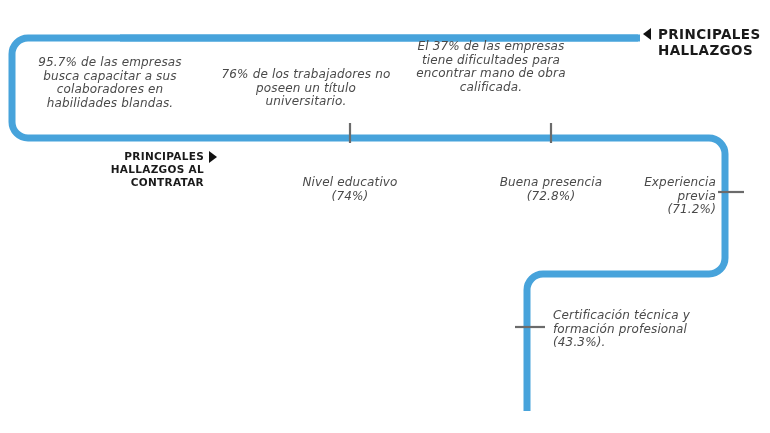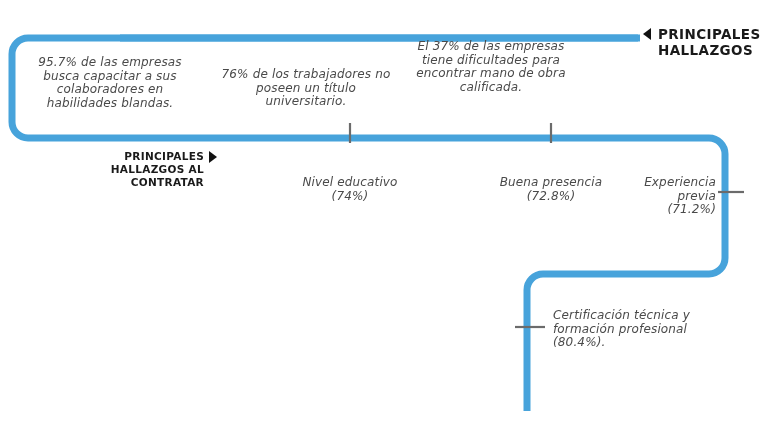--- a/index.html
+++ b/index.html
@@ -135,7 +135,7 @@
   <div class="txt center" id="item-0">Nivel educativo (74%)</div>
   <div class="txt center" id="item-1">Buena presencia (72.8%)</div>
   <div class="txt right" id="item-2">Experiencia previa (71.2%)</div>
-  <div class="txt left" id="item-3">Certificación técnica y formación profesional (80.4%).</div>
+  <div class="txt left" id="item-3">Certificación técnica y formación profesional (43.3%).</div>
 
 </div>
 

